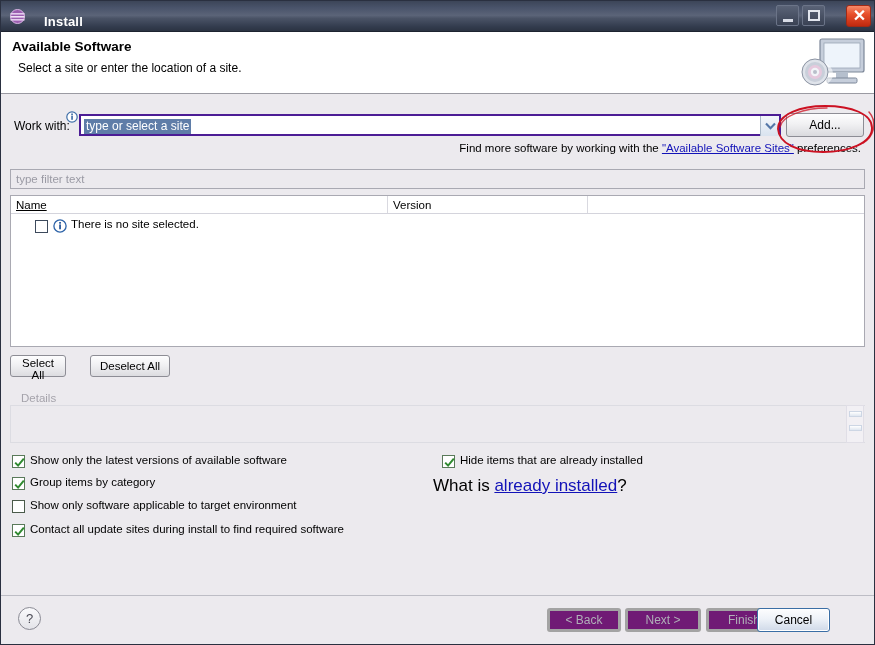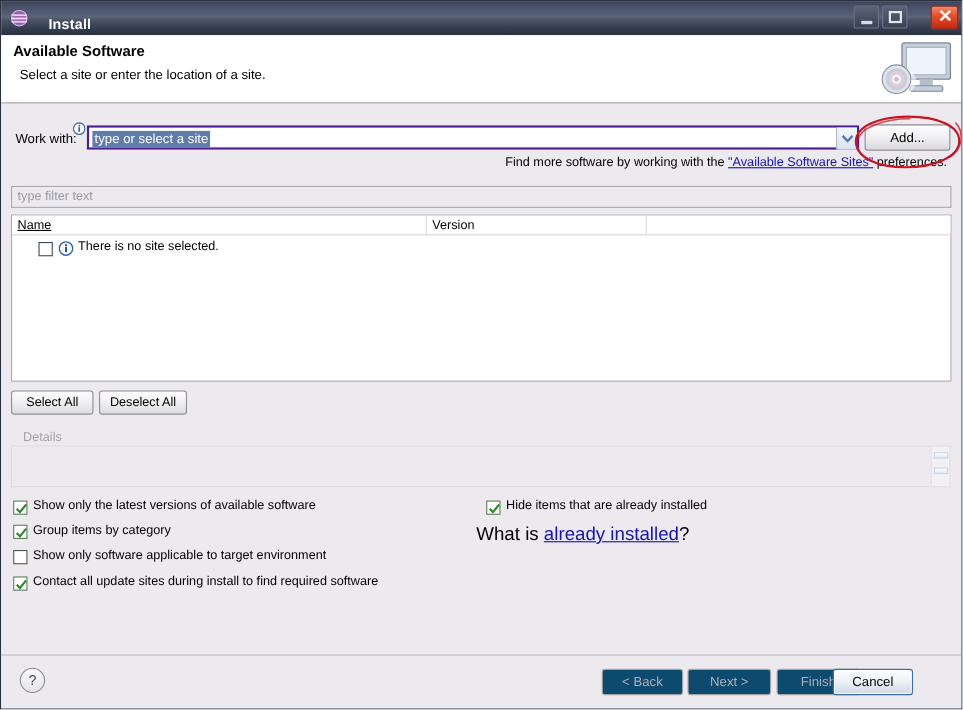--- a/index.html
+++ b/index.html
@@ -213,7 +213,7 @@
     border-radius: 3px;
     cursor: pointer;
   }
-  #btn-select-all   { left: 9px;  width: 75px; }
+  #btn-select-all   { left: 9px;  width: 56px; }
   #btn-deselect-all { left: 89px; width: 80px; }
 
   

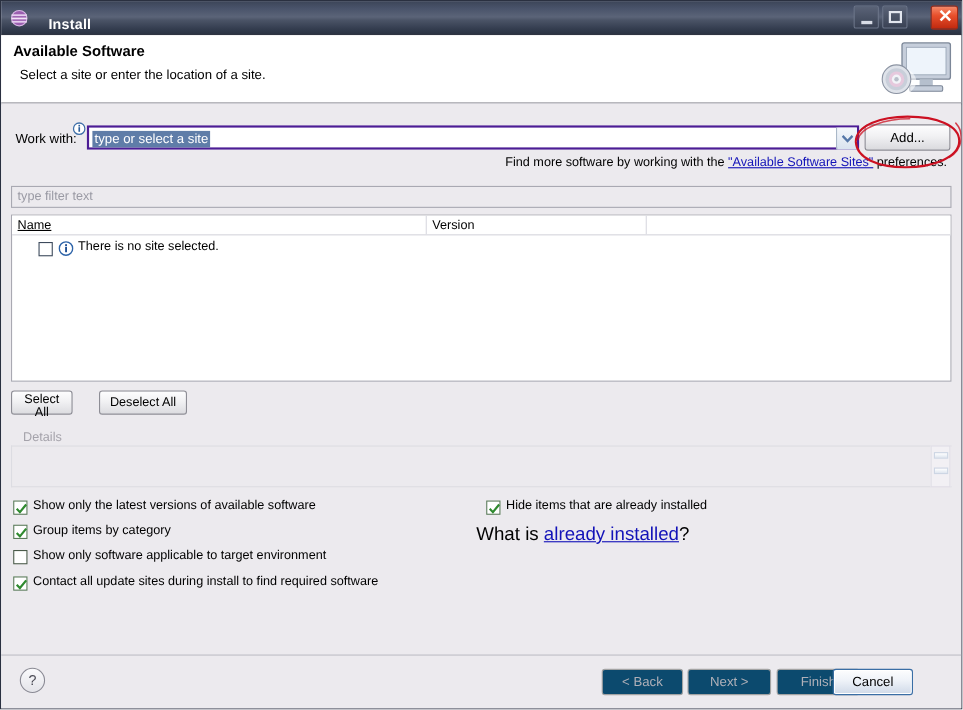--- a/index.html
+++ b/index.html
@@ -299,8 +299,8 @@
   }
   .nbtn.disabled {
     color: #b0b0b8;
-    background: #0c4a6e;
-    border: 1px solid #a3a3a3;
+    background: #701a75;
+    border: 3px solid #a3a3a3;
     cursor: default;
   }
   .nbtn.primary {

